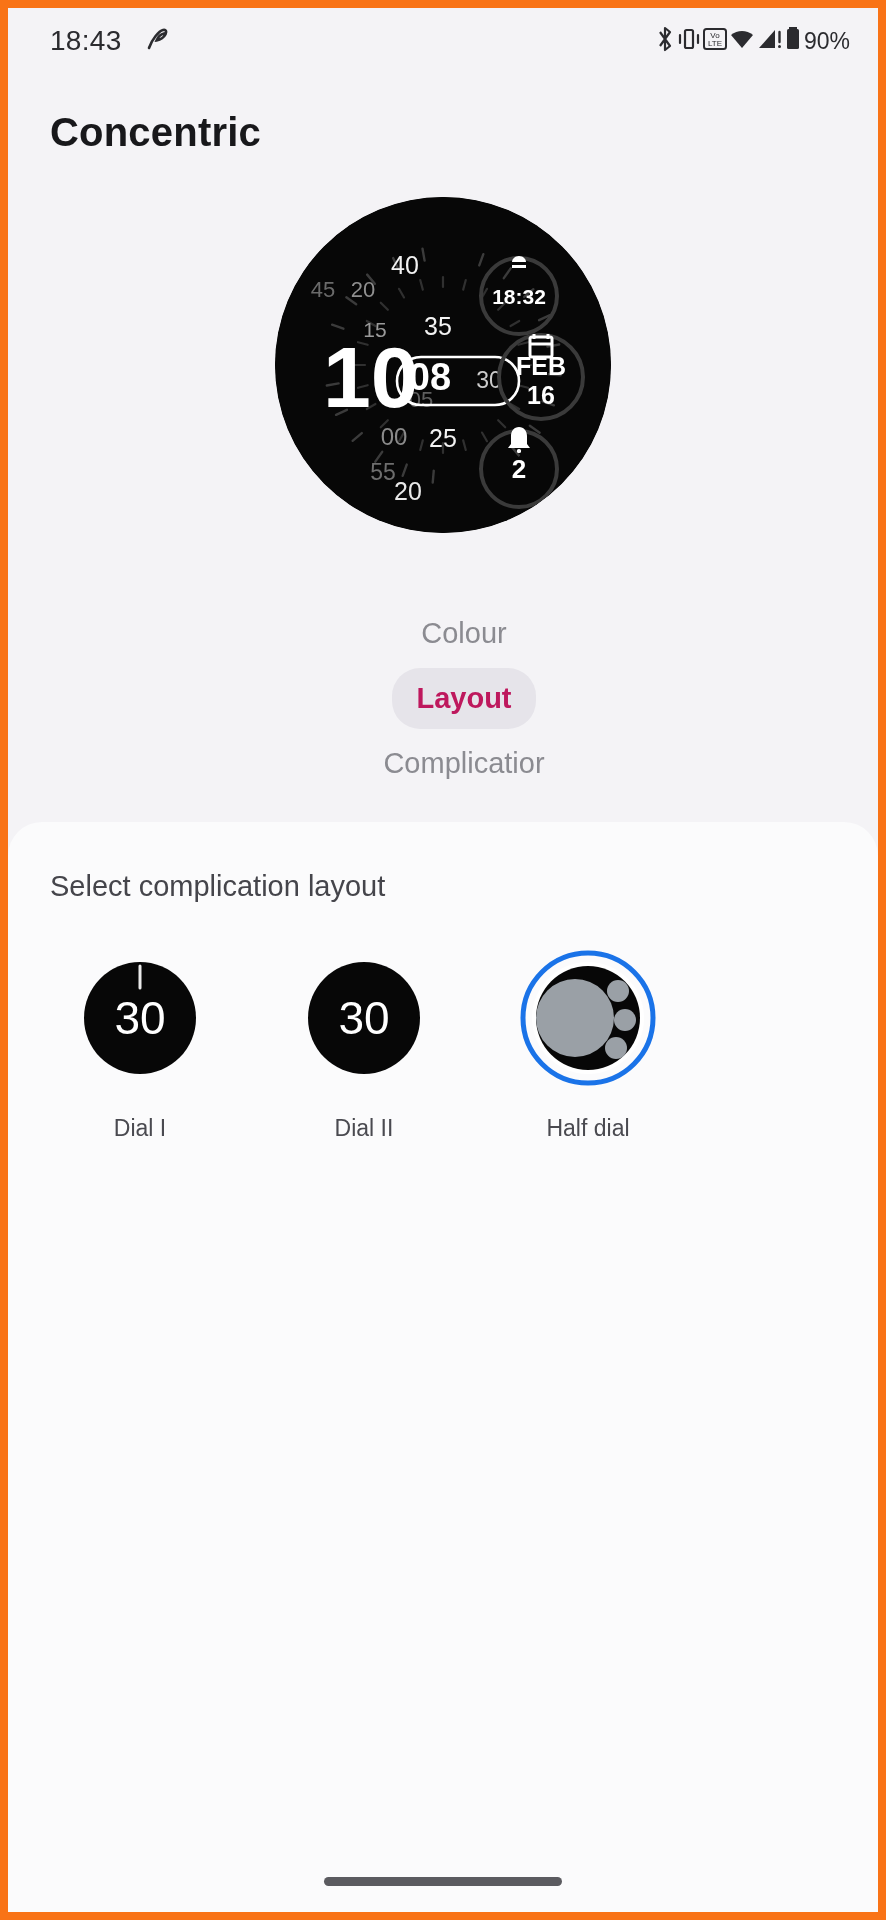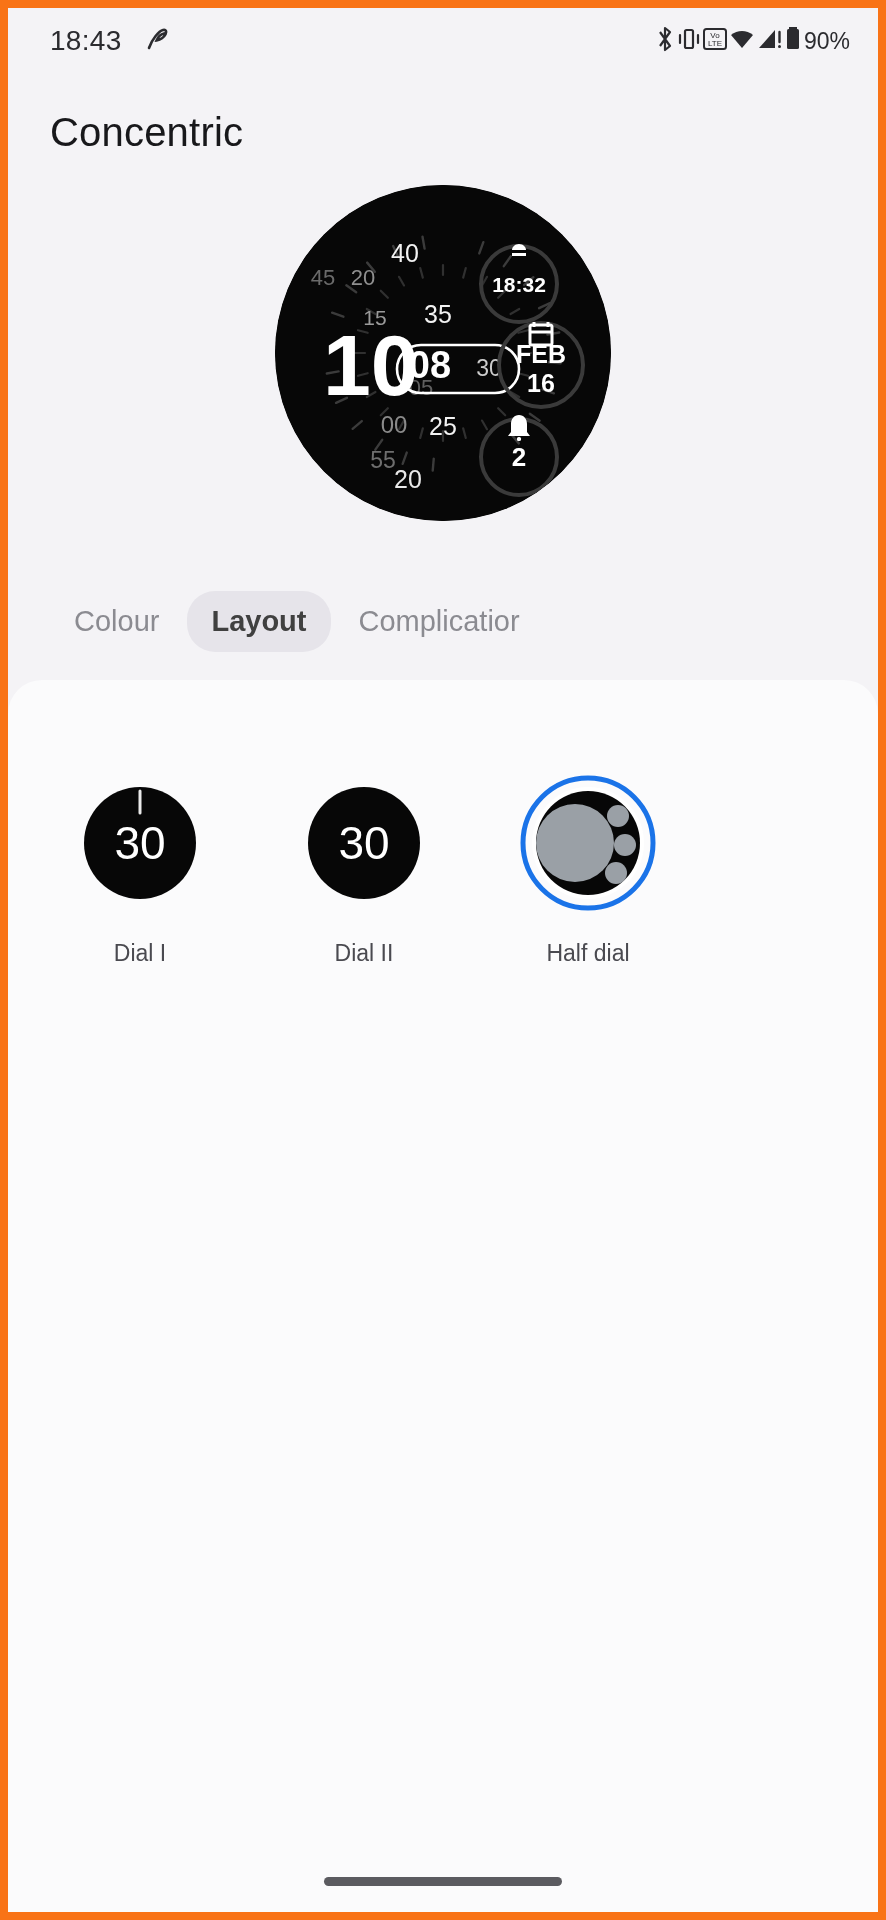--- a/index.html
+++ b/index.html
@@ -57,9 +57,9 @@
 
   
   .title {
-    margin: 36px 0 0 42px;
+    margin: 36px 0 12px 42px;
     font-size: 40px;
-    font-weight: normal;
+    font-weight: bold;
     color: #18181b;
     letter-spacing: .2px;
   }

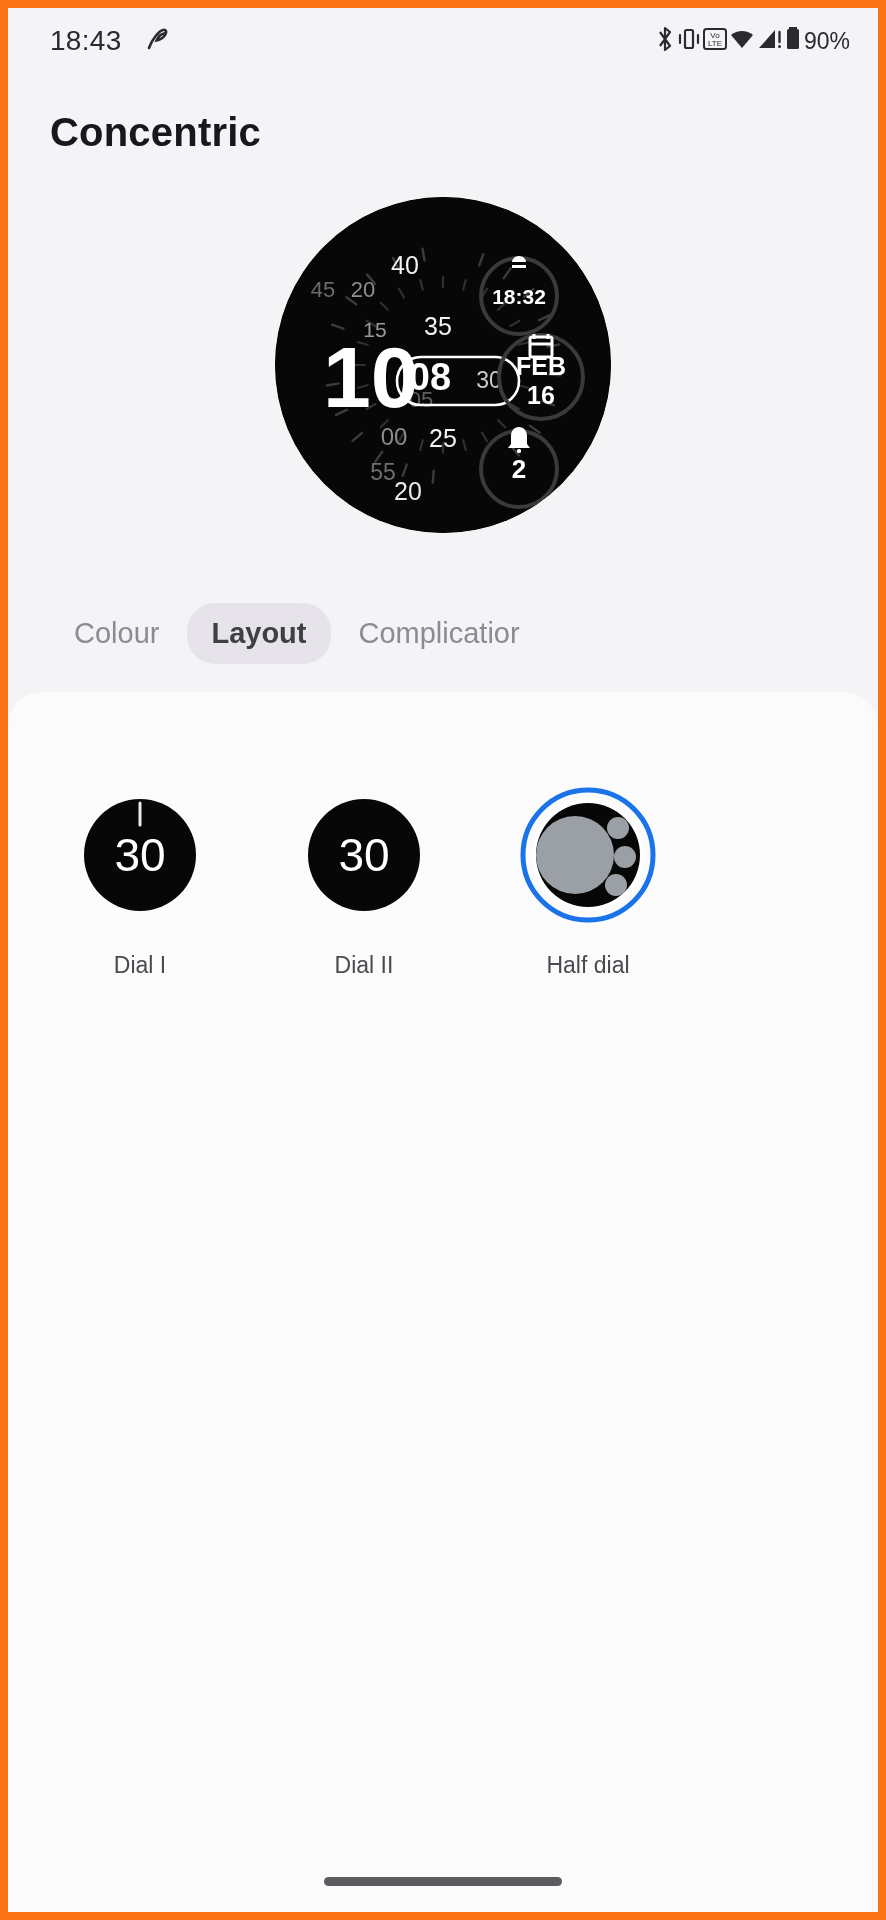--- a/index.html
+++ b/index.html
@@ -89,6 +89,7 @@
     gap: 4px;
     white-space: nowrap;
     overflow: hidden;
+    flex-direction: column;
   }
   .tab {
     font-size: 29px;

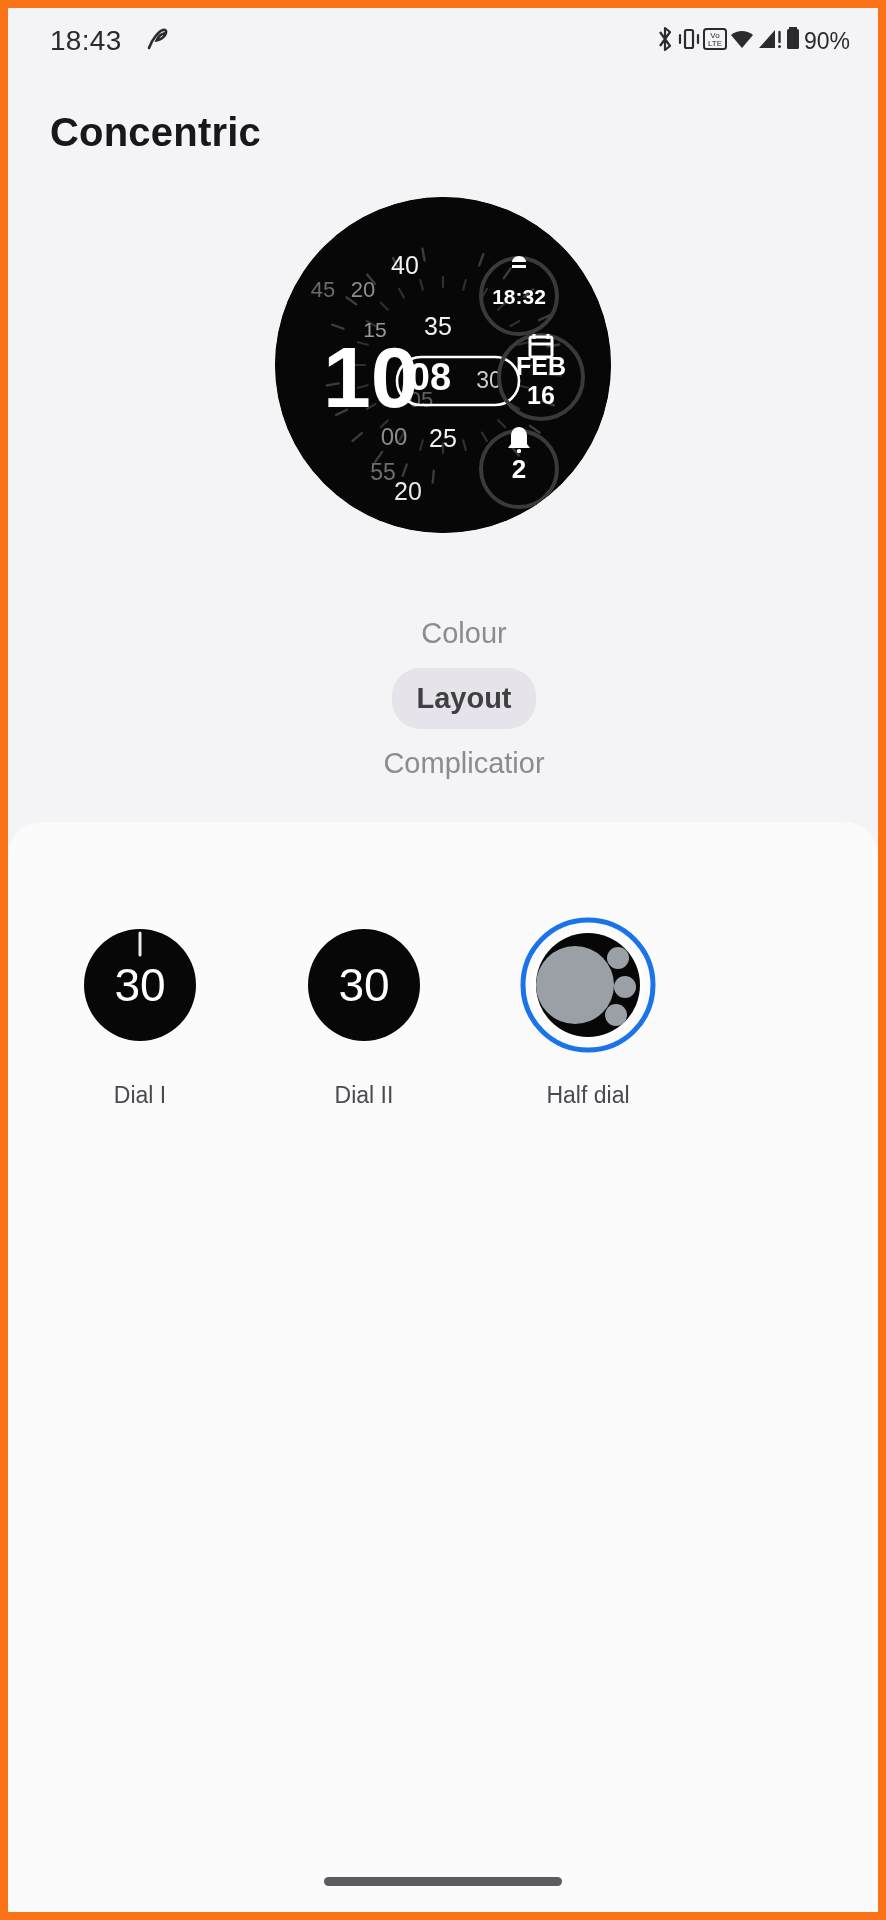--- a/index.html
+++ b/index.html
@@ -99,7 +99,7 @@
     flex: 0 0 auto;
   }
   .tab.active {
-    color: #404040;
+    color: #be185d;
     font-weight: bold;
     background: #e6e4ea;
   }

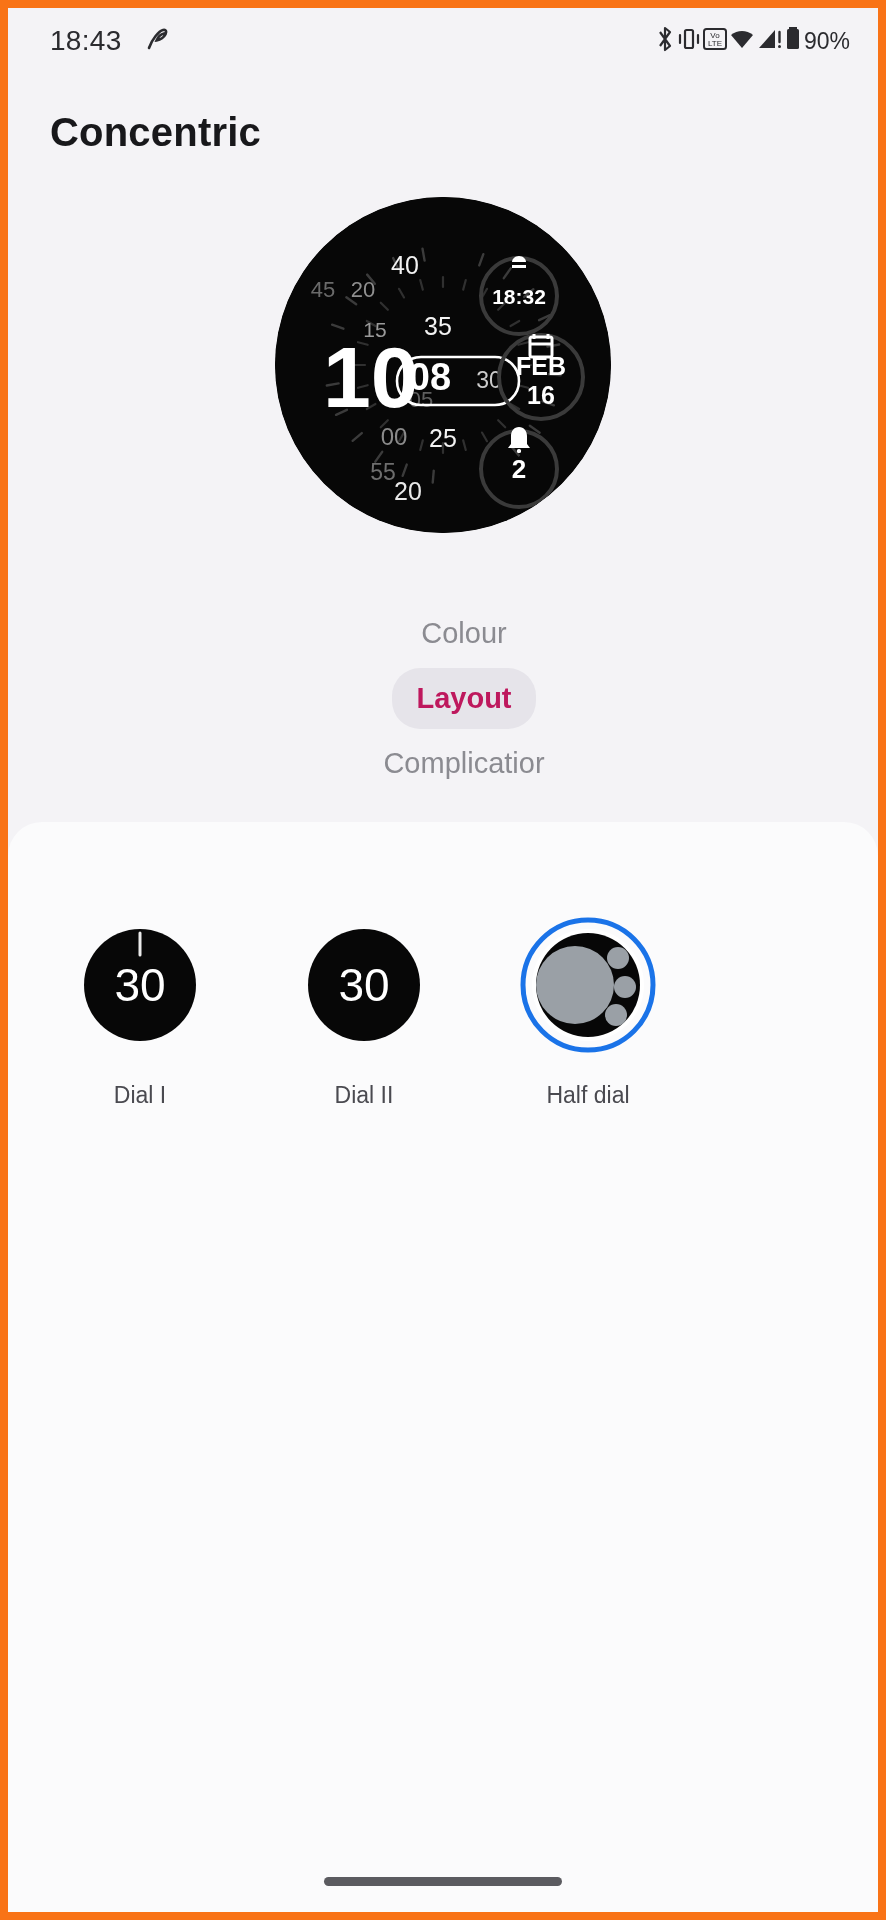--- a/index.html
+++ b/index.html
@@ -435,6 +435,7 @@
   </div>
 
   <div class="sheet">
+    <div class="sheet-heading">Select complication layout</div>
 
     <div class="options">
 

